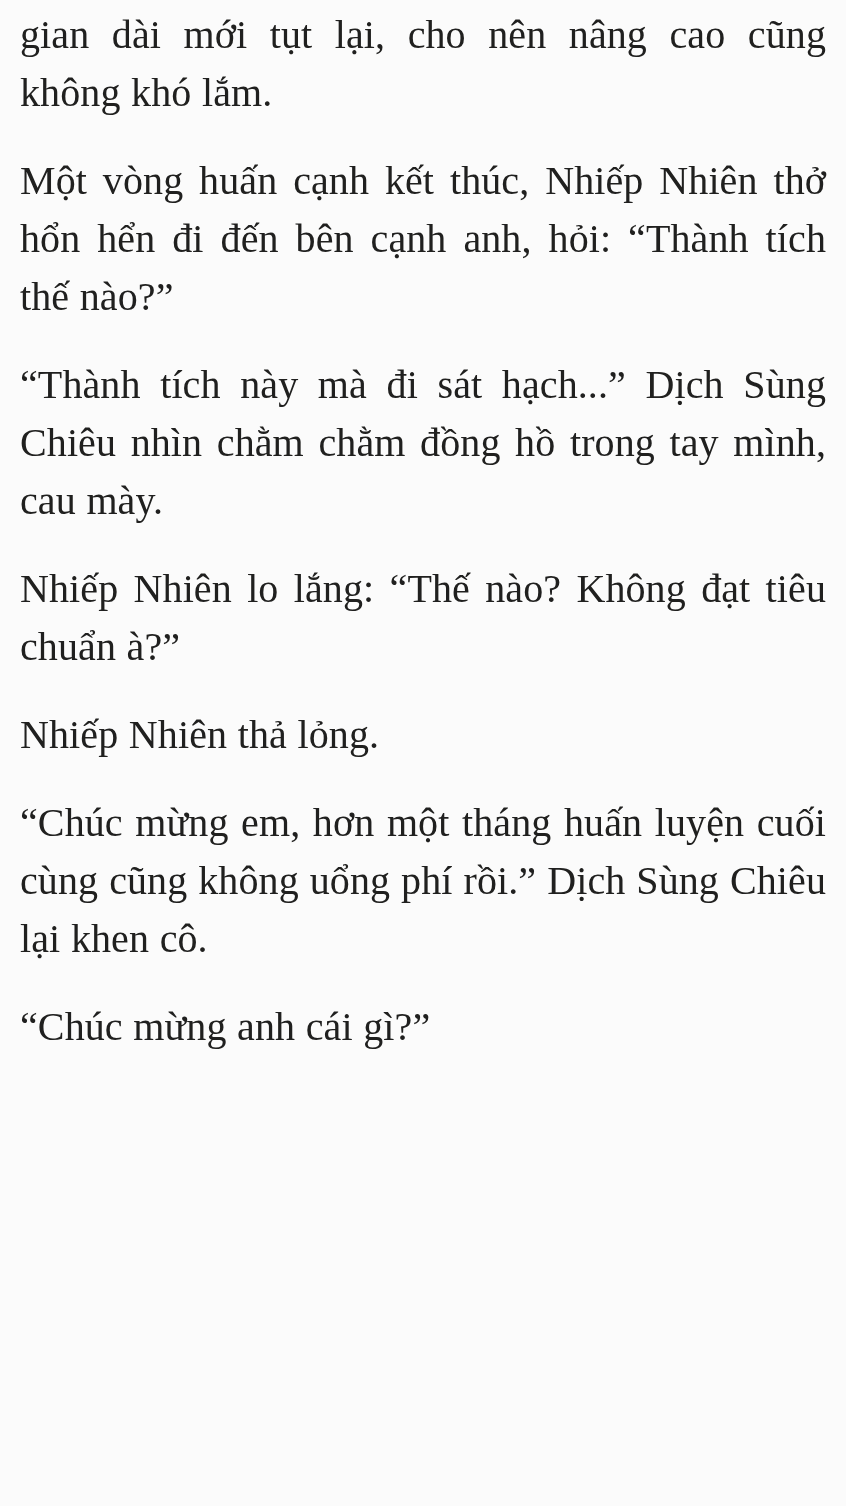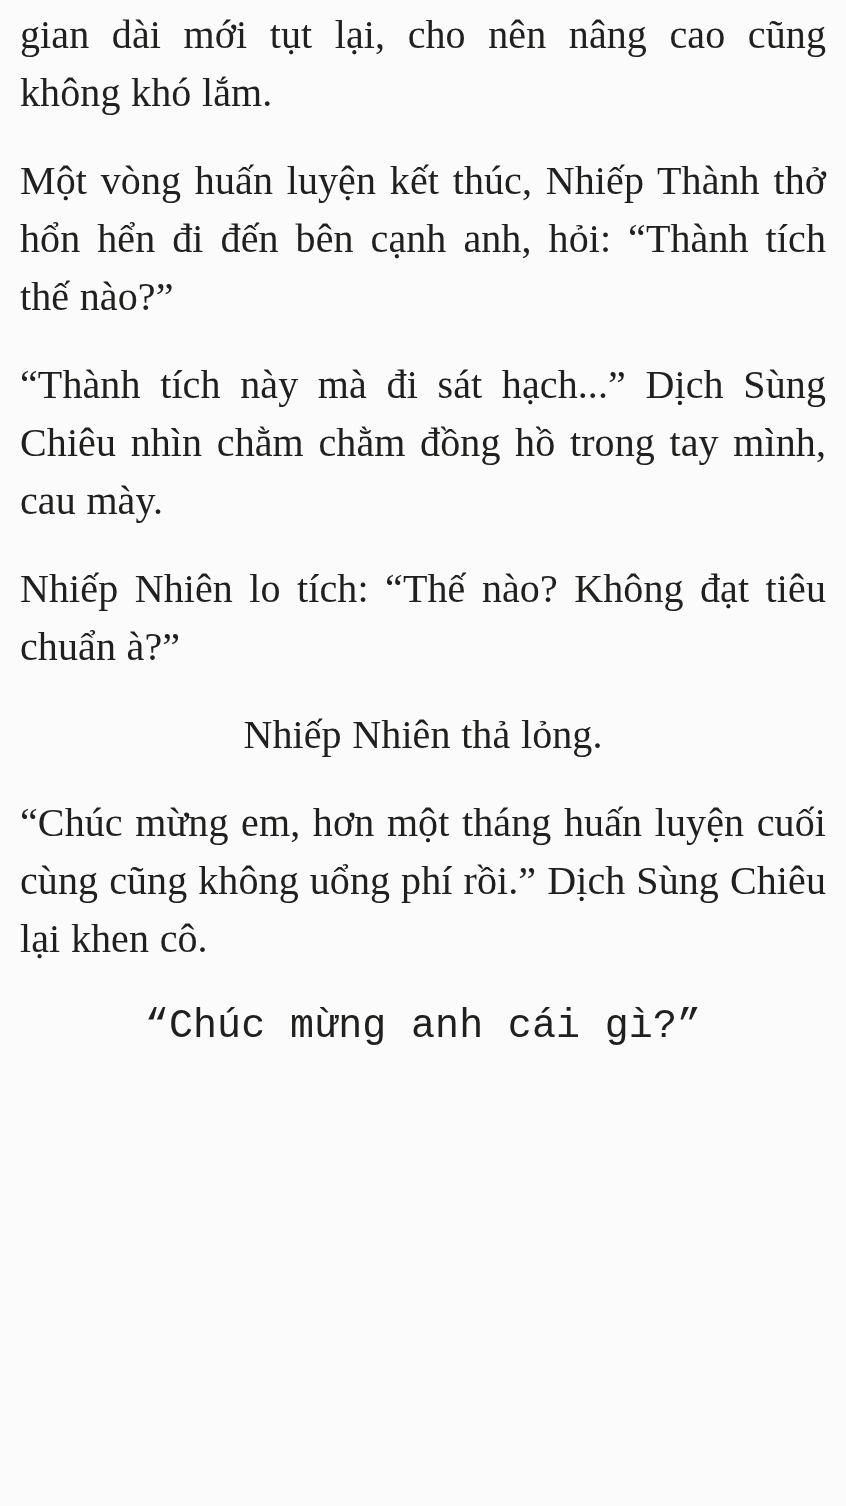--- a/index.html
+++ b/index.html
@@ -44,7 +44,7 @@
 
 <div class="reader">
   <p class="para">gian dài mới tụt lại, cho nên nâng cao cũng không khó lắm.</p>
-  <p class="para">Một vòng huấn luyện kết thúc, Nhiếp Thành thở hổn hển đi đến bên cạnh anh, hỏi: “Thành tích thế nào?”</p>
+  <p class="para">Một vòng huấn cạnh kết thúc, Nhiếp Nhiên thở hổn hển đi đến bên cạnh anh, hỏi: “Thành tích thế nào?”</p>
   <p class="para">“Thành tích này mà đi sát hạch...” Dịch Sùng Chiêu nhìn chằm chằm đồng hồ trong tay mình, cau mày.</p>
   <p class="para">Nhiếp Nhiên lo tích: “Thế nào? Không đạt tiêu chuẩn à?”</p>
   <p class="para nojustify">Nhiếp Nhiên thả lỏng.</p>

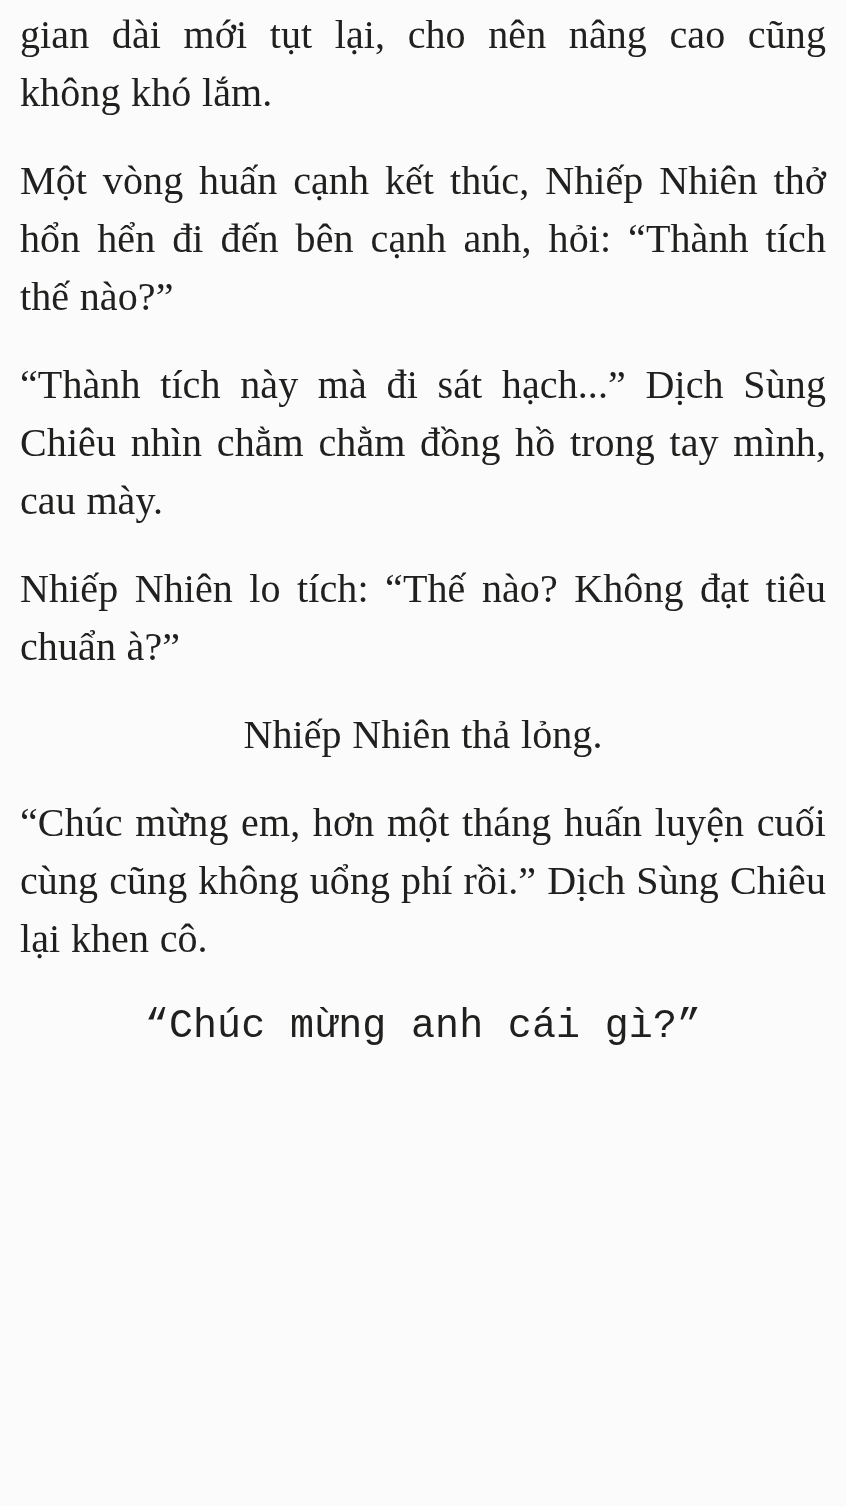--- a/index.html
+++ b/index.html
@@ -46,7 +46,7 @@
   <p class="para">gian dài mới tụt lại, cho nên nâng cao cũng không khó lắm.</p>
   <p class="para">Một vòng huấn cạnh kết thúc, Nhiếp Nhiên thở hổn hển đi đến bên cạnh anh, hỏi: “Thành tích thế nào?”</p>
   <p class="para">“Thành tích này mà đi sát hạch...” Dịch Sùng Chiêu nhìn chằm chằm đồng hồ trong tay mình, cau mày.</p>
-  <p class="para">Nhiếp Nhiên lo tích: “Thế nào? Không đạt tiêu chuẩn à?”</p>
+  <p class="para">Nhiếp Nhiên lo lắng: “Thế nào? Không đạt tiêu chuẩn à?”</p>
   <p class="para nojustify">Nhiếp Nhiên thả lỏng.</p>
   <p class="para">“Chúc mừng em, hơn một tháng huấn luyện cuối cùng cũng không uổng phí rồi.” Dịch Sùng Chiêu lại khen cô.</p>
   <p class="para nojustify">“Chúc mừng anh cái gì?”</p>

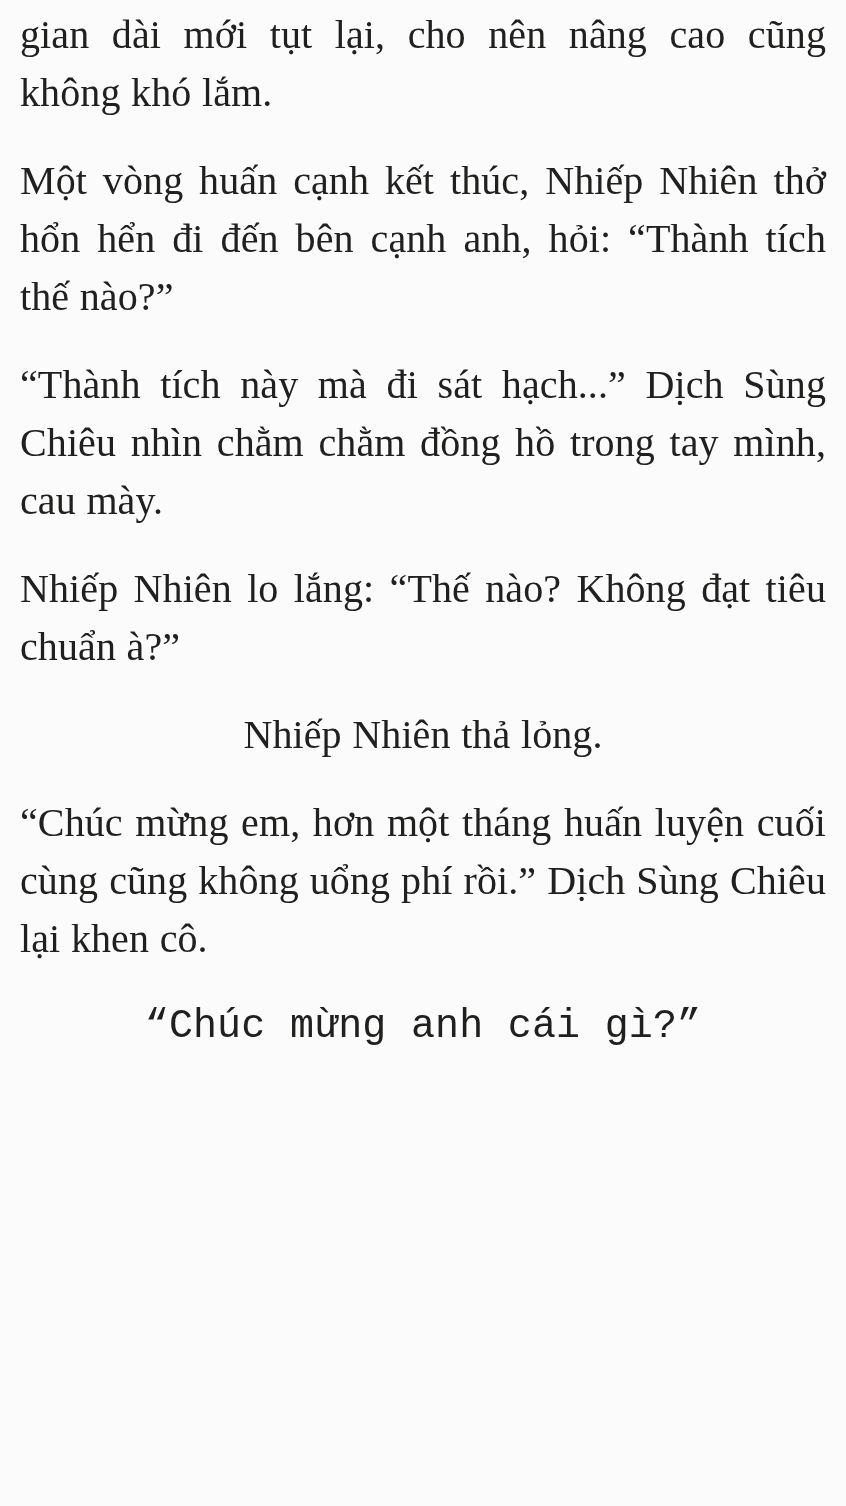--- a/index.html
+++ b/index.html
@@ -36,7 +36,7 @@
     font-family: Liberation Mono, monospace;
   }
   .para.nojustify {
-    text-align: center;
+    text-align: left;
   }
 </style>
 </head>

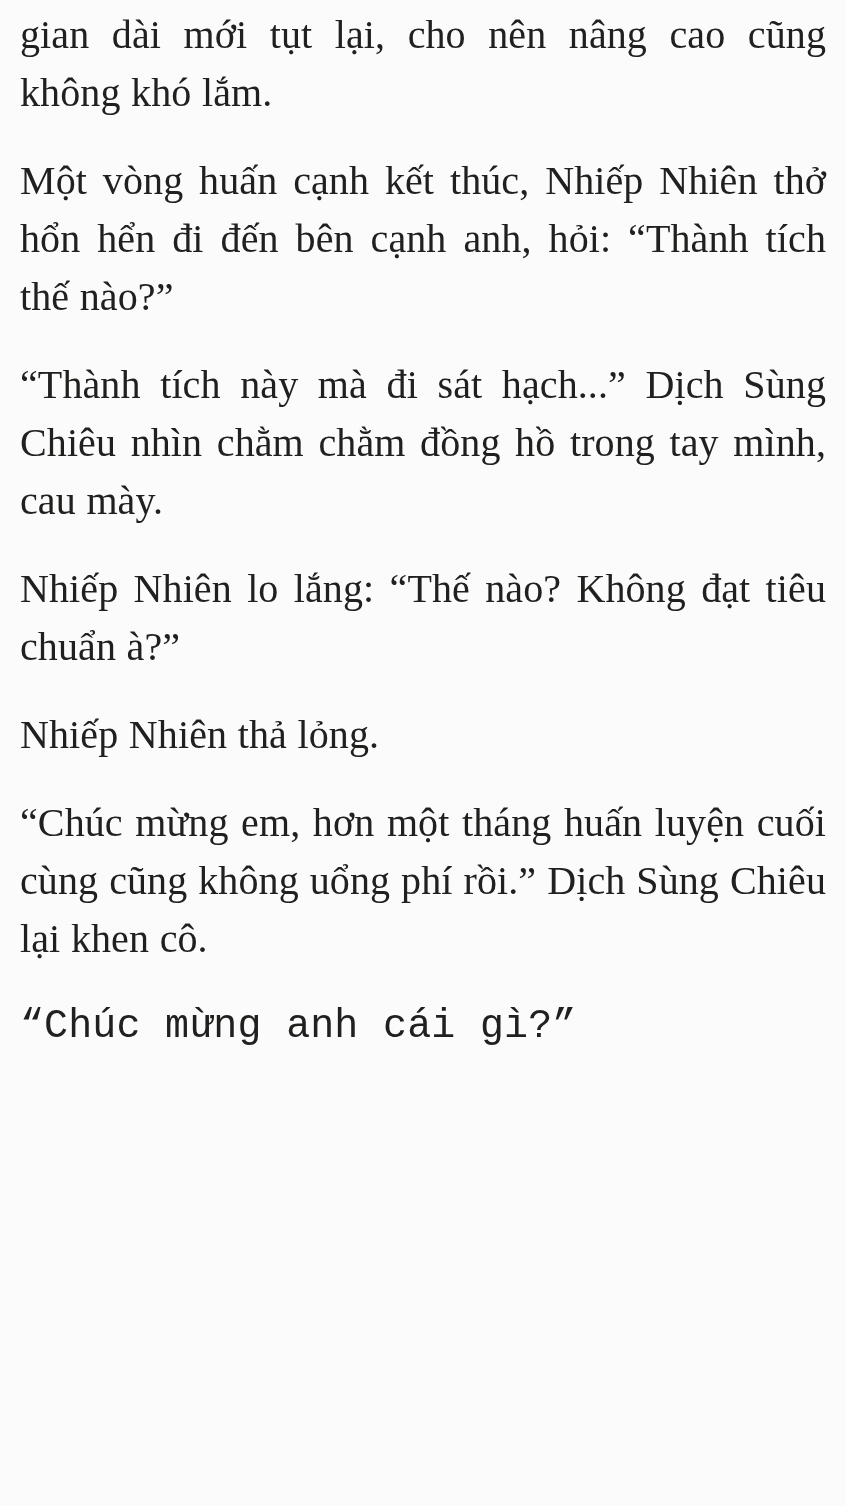--- a/index.html
+++ b/index.html
@@ -33,7 +33,6 @@
   }
   .para:last-child {
     margin-bottom: 8px;
-    font-family: Liberation Mono, monospace;
   }
   .para.nojustify {
     text-align: left;

